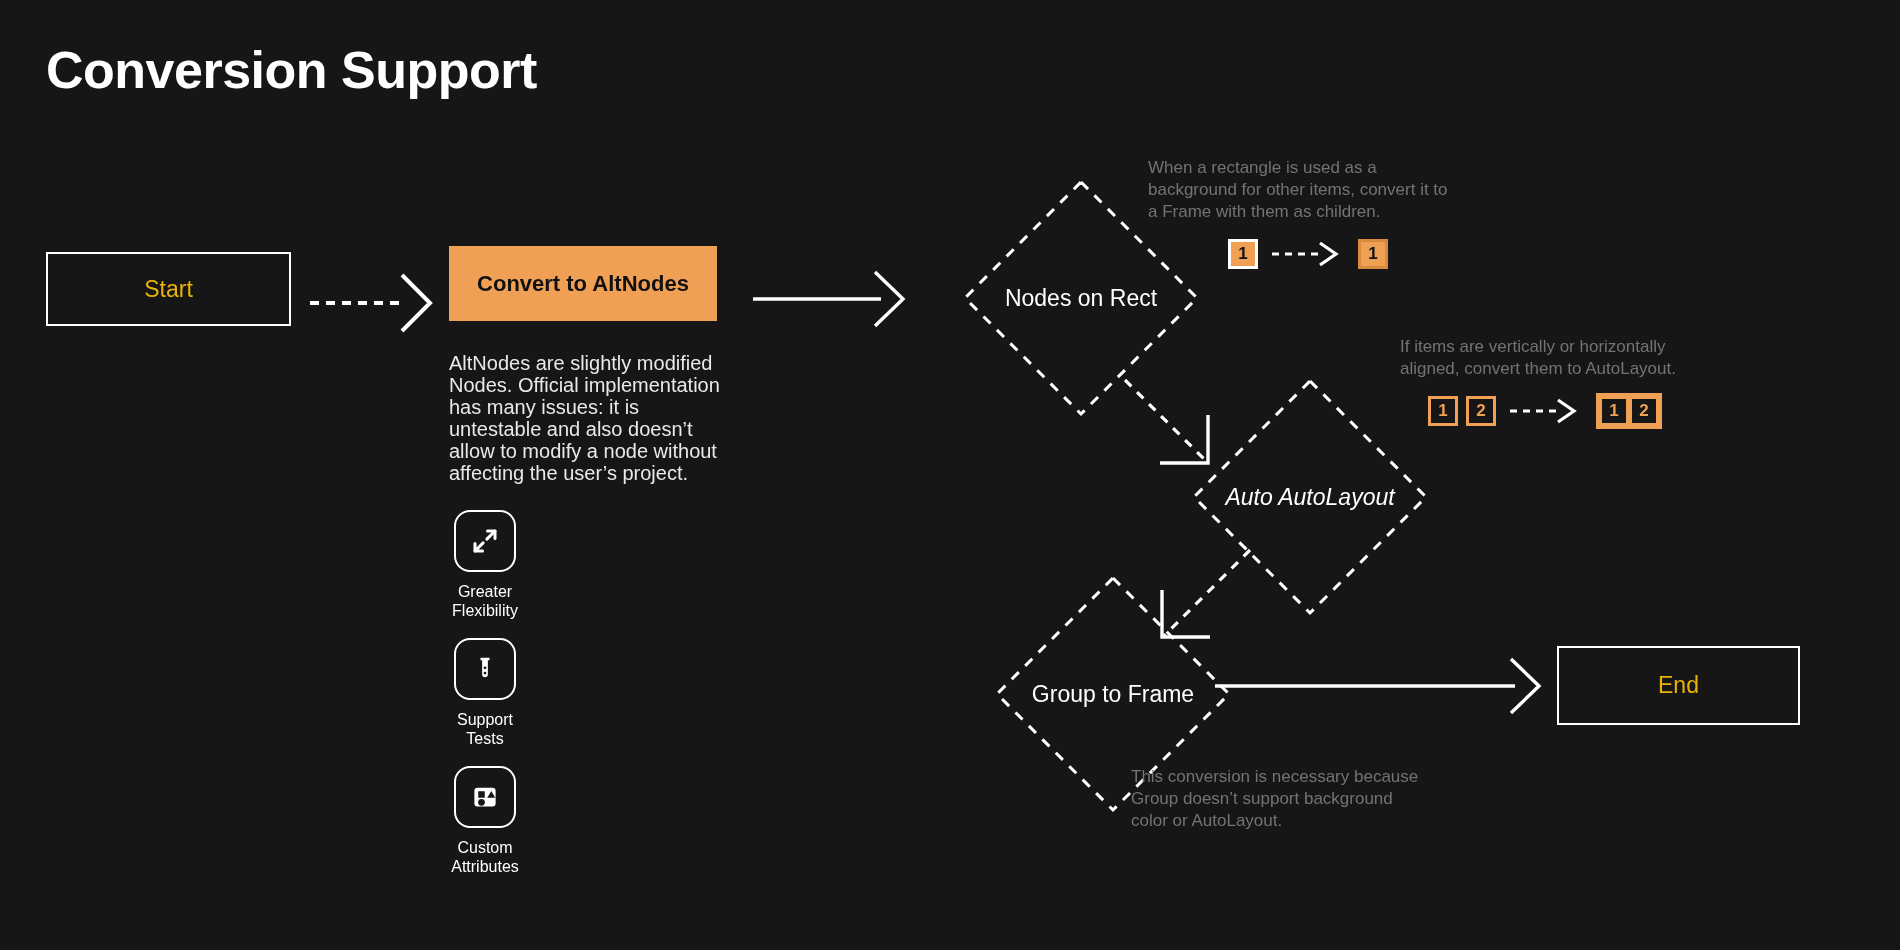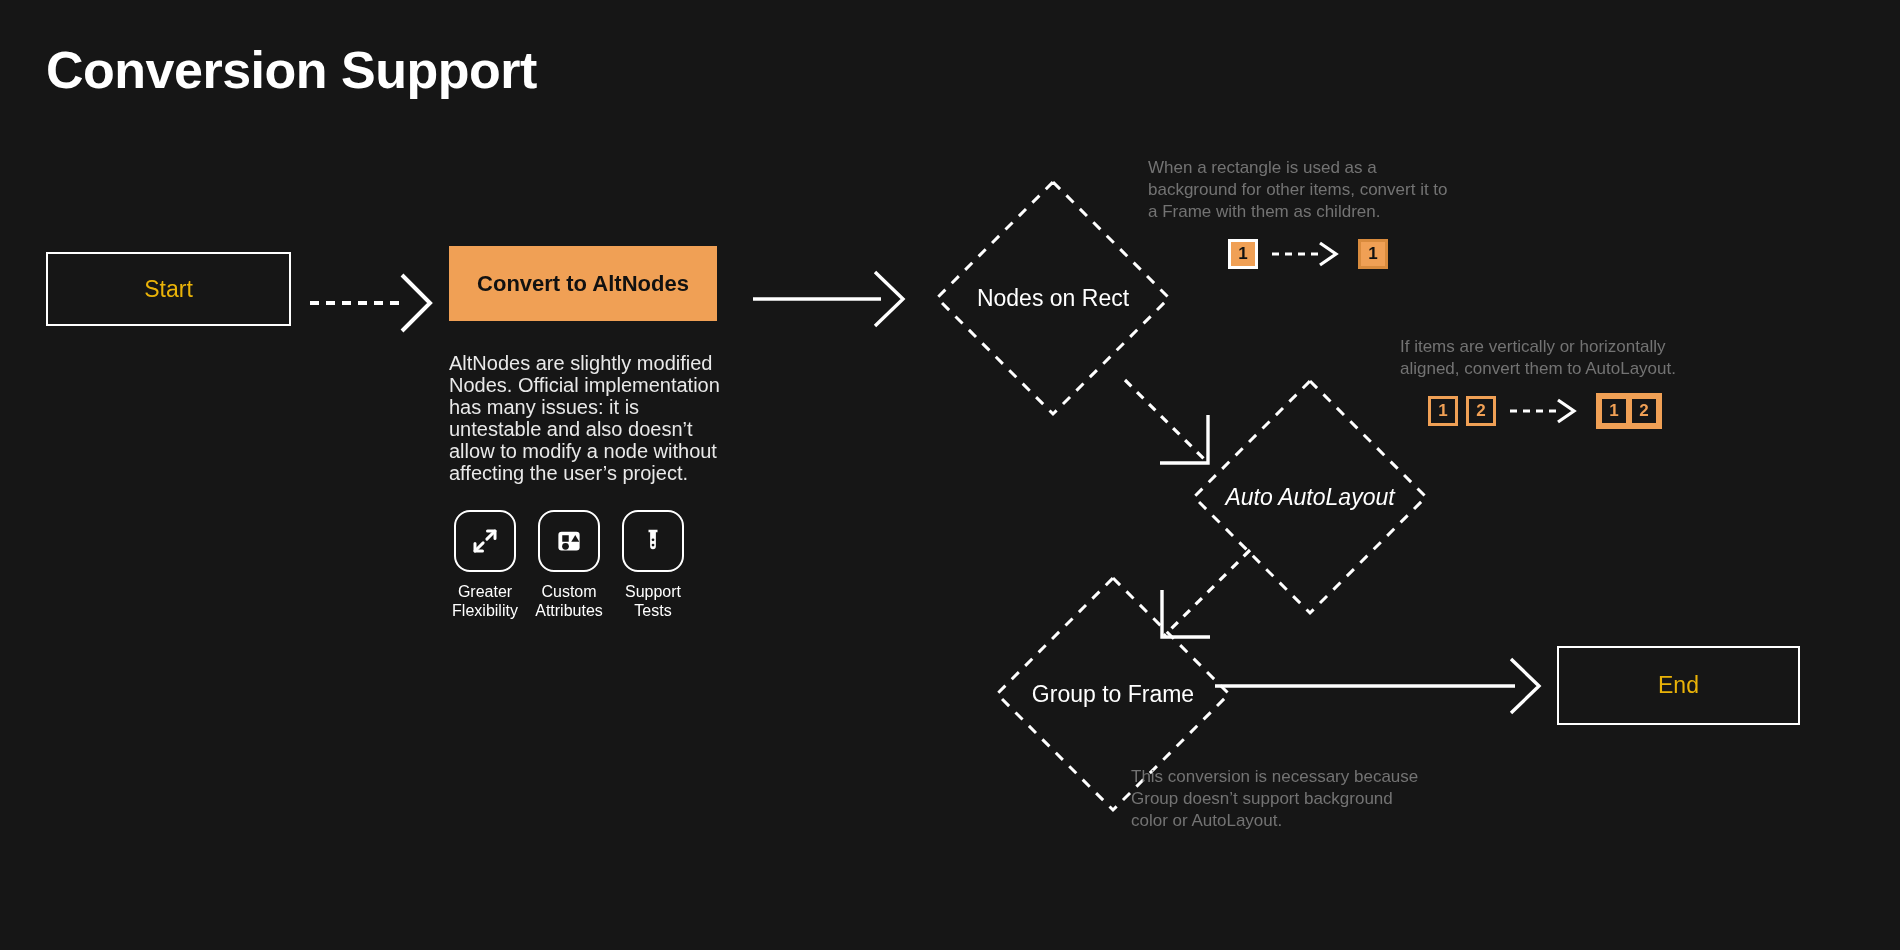--- a/index.html
+++ b/index.html
@@ -67,7 +67,7 @@
     transform: translate(-50%, -50%);
     white-space: nowrap; color: #ffffff; font-size: 23px;
   }
-  #d-nodes-on-rect { left: 933px; top: 178px; }
+  #d-nodes-on-rect { left: 961px; top: 178px; }
   #d-auto-autolayout { left: 1190px; top: 377px; font-style: italic; }
   #d-group-to-frame { left: 993px; top: 574px; }
 

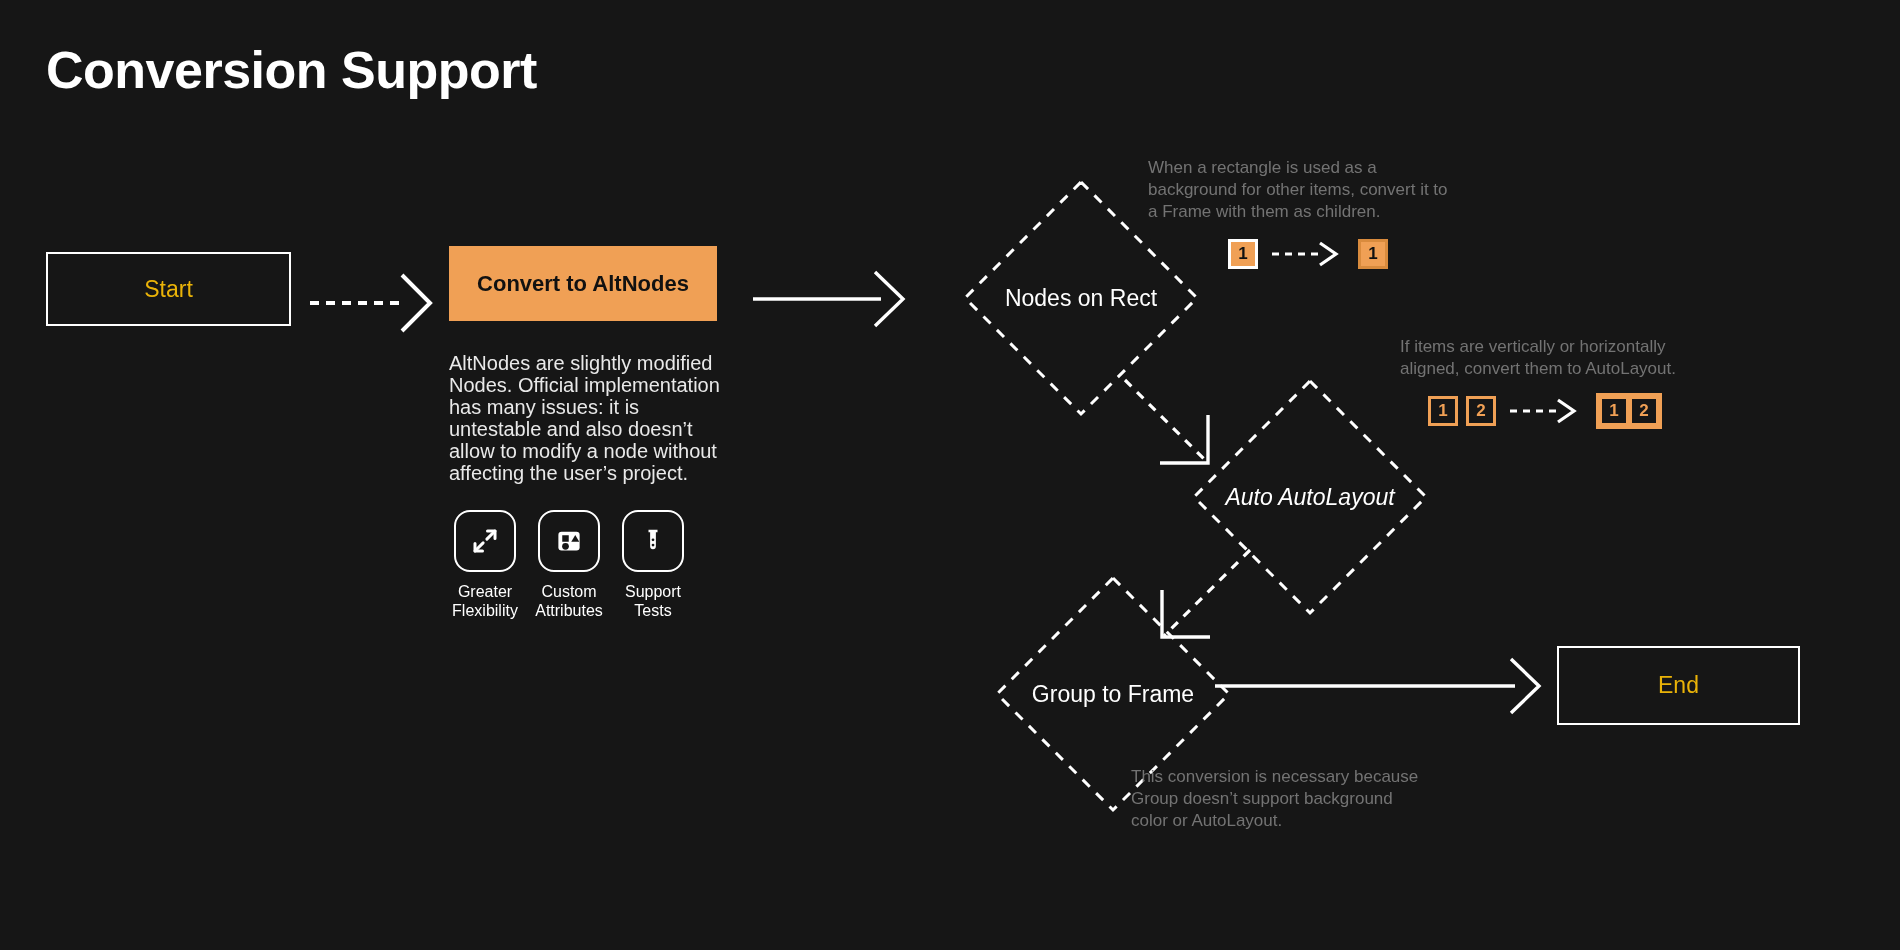--- a/index.html
+++ b/index.html
@@ -45,7 +45,7 @@
   }
 
   
-  #features { left: 452px; top: 510px; display: flex; gap: 18px; }
+  #features { left: 452px; top: 510px; display: flex; gap: 18px; flex-direction: column; }
   .feature { width: 66px; display: flex; flex-direction: column; align-items: center; }
   .feat-tile {
     width: 62px; height: 62px; border-radius: 16px;

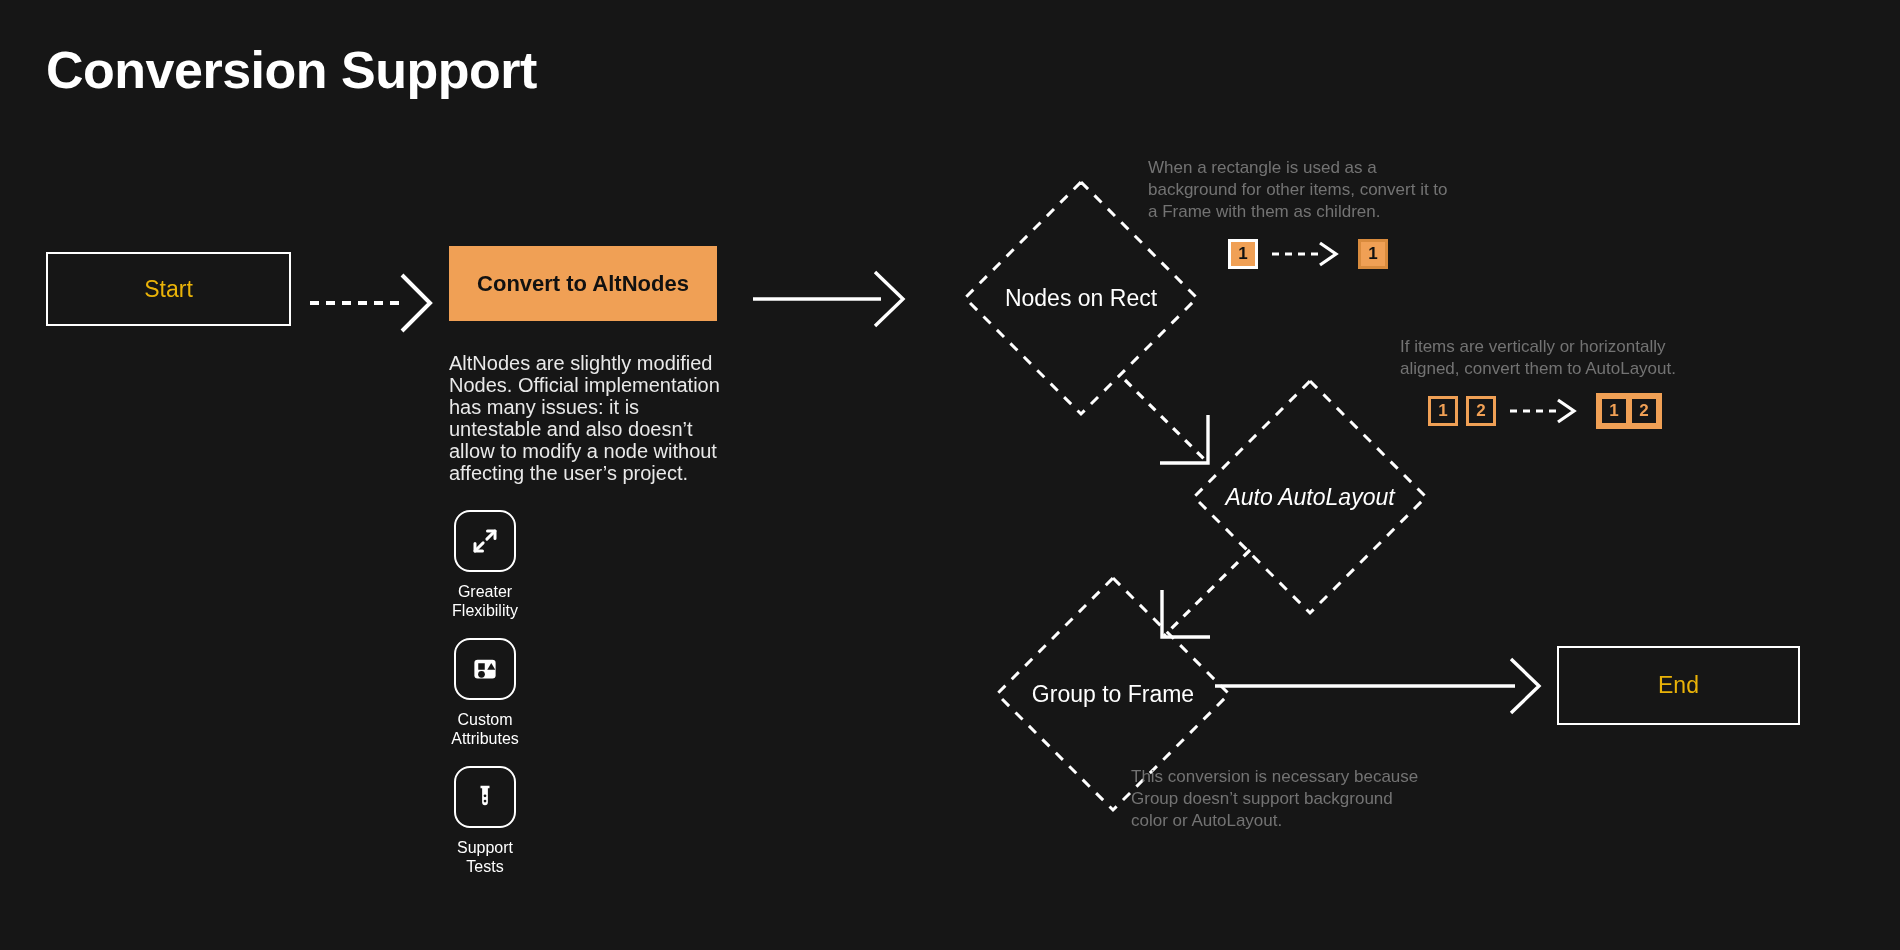--- a/index.html
+++ b/index.html
@@ -143,6 +143,17 @@
     <div class="feature">
       <div class="feat-tile">
         <svg width="30" height="30" viewBox="0 0 24 24">
+          <path d="M8.4 3 h7.2 v2 h-1.3 v11.2 a2.3 2.3 0 0 1 -4.6 0 V5 H8.4 Z" fill="#ffffff"></path>
+          <circle cx="12" cy="11" r="1.1" fill="#161616"></circle>
+          <circle cx="12" cy="15.2" r="1.1" fill="#161616"></circle>
+        </svg>
+      </div>
+      <div class="feat-label">Support Tests</div>
+    </div>
+
+    <div class="feature">
+      <div class="feat-tile">
+        <svg width="30" height="30" viewBox="0 0 24 24">
           <rect x="3.5" y="4.5" width="17" height="15" rx="2.6" fill="#ffffff"></rect>
           <rect x="6.6" y="7.4" width="5.2" height="5.2" fill="#161616"></rect>
           <path d="M17 7.2 L20.2 12.6 H13.8 Z" fill="#161616"></path>
@@ -152,17 +163,6 @@
       <div class="feat-label">Custom Attributes</div>
     </div>
 
-    <div class="feature">
-      <div class="feat-tile">
-        <svg width="30" height="30" viewBox="0 0 24 24">
-          <path d="M8.4 3 h7.2 v2 h-1.3 v11.2 a2.3 2.3 0 0 1 -4.6 0 V5 H8.4 Z" fill="#ffffff"></path>
-          <circle cx="12" cy="11" r="1.1" fill="#161616"></circle>
-          <circle cx="12" cy="15.2" r="1.1" fill="#161616"></circle>
-        </svg>
-      </div>
-      <div class="feat-label">Support Tests</div>
-    </div>
-
   </div>
 
   <svg class="abs" style="left:753px; top:268px;" width="160" height="62" viewBox="0 0 160 62">

